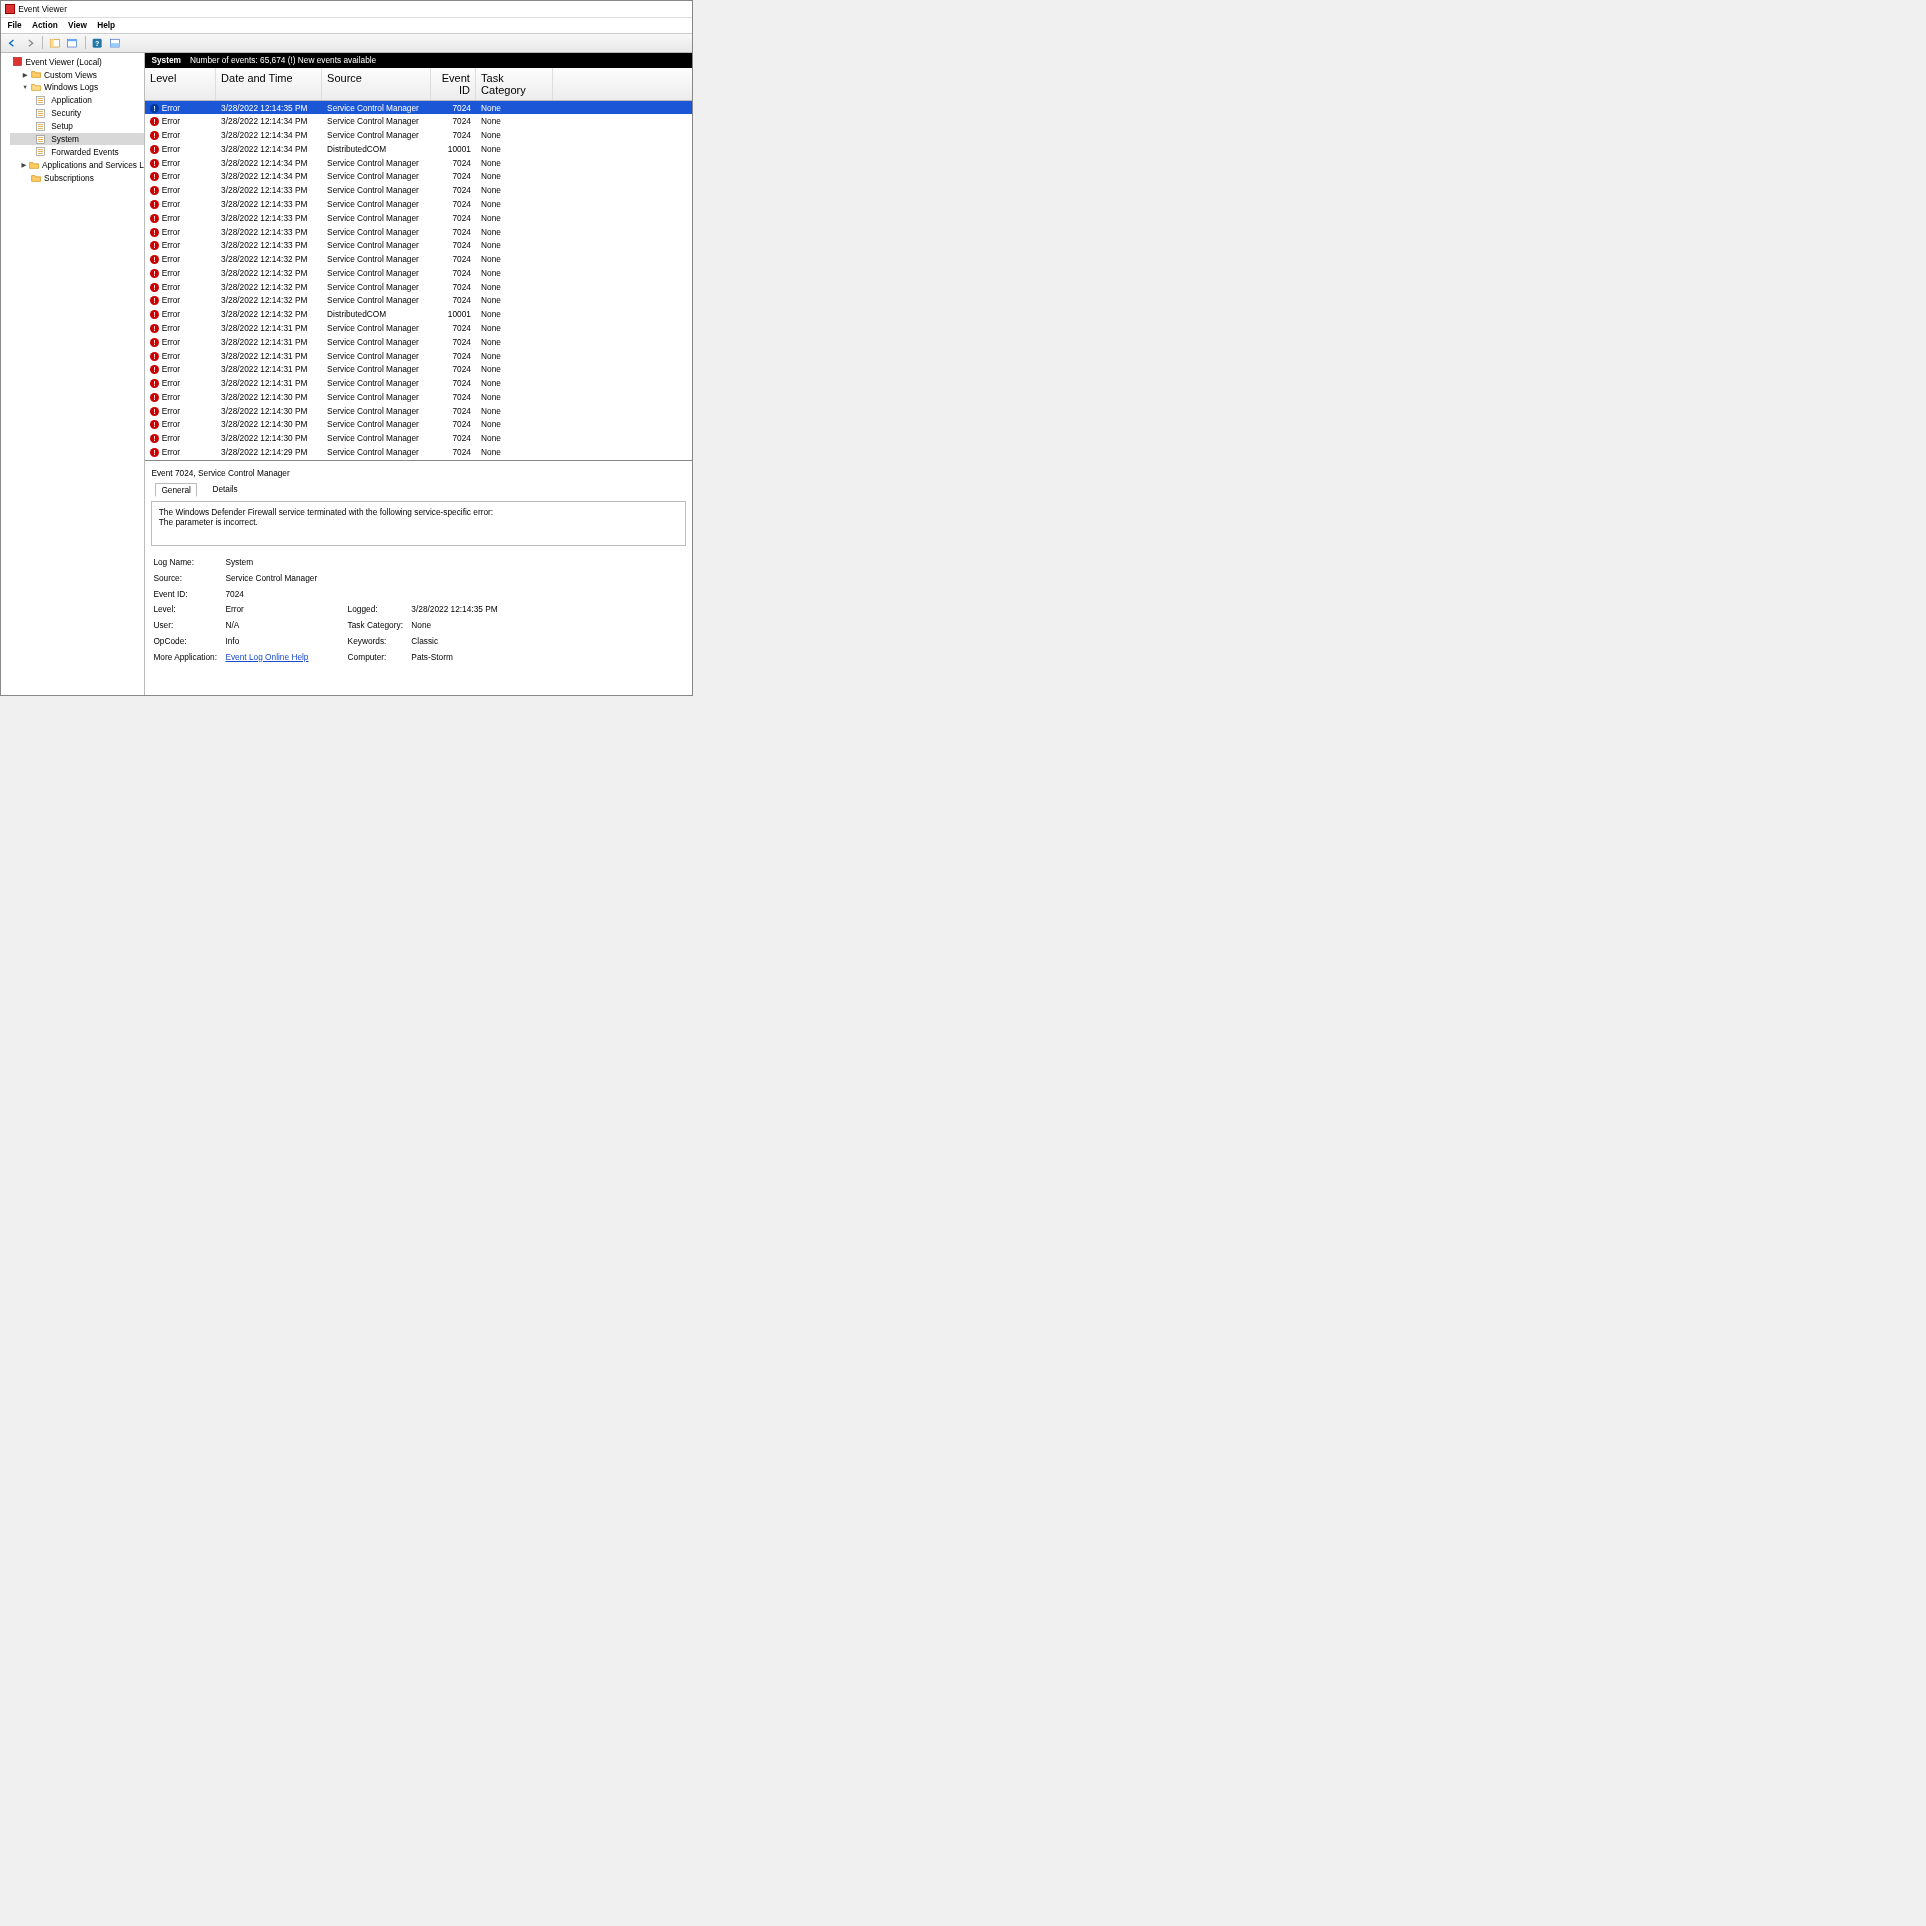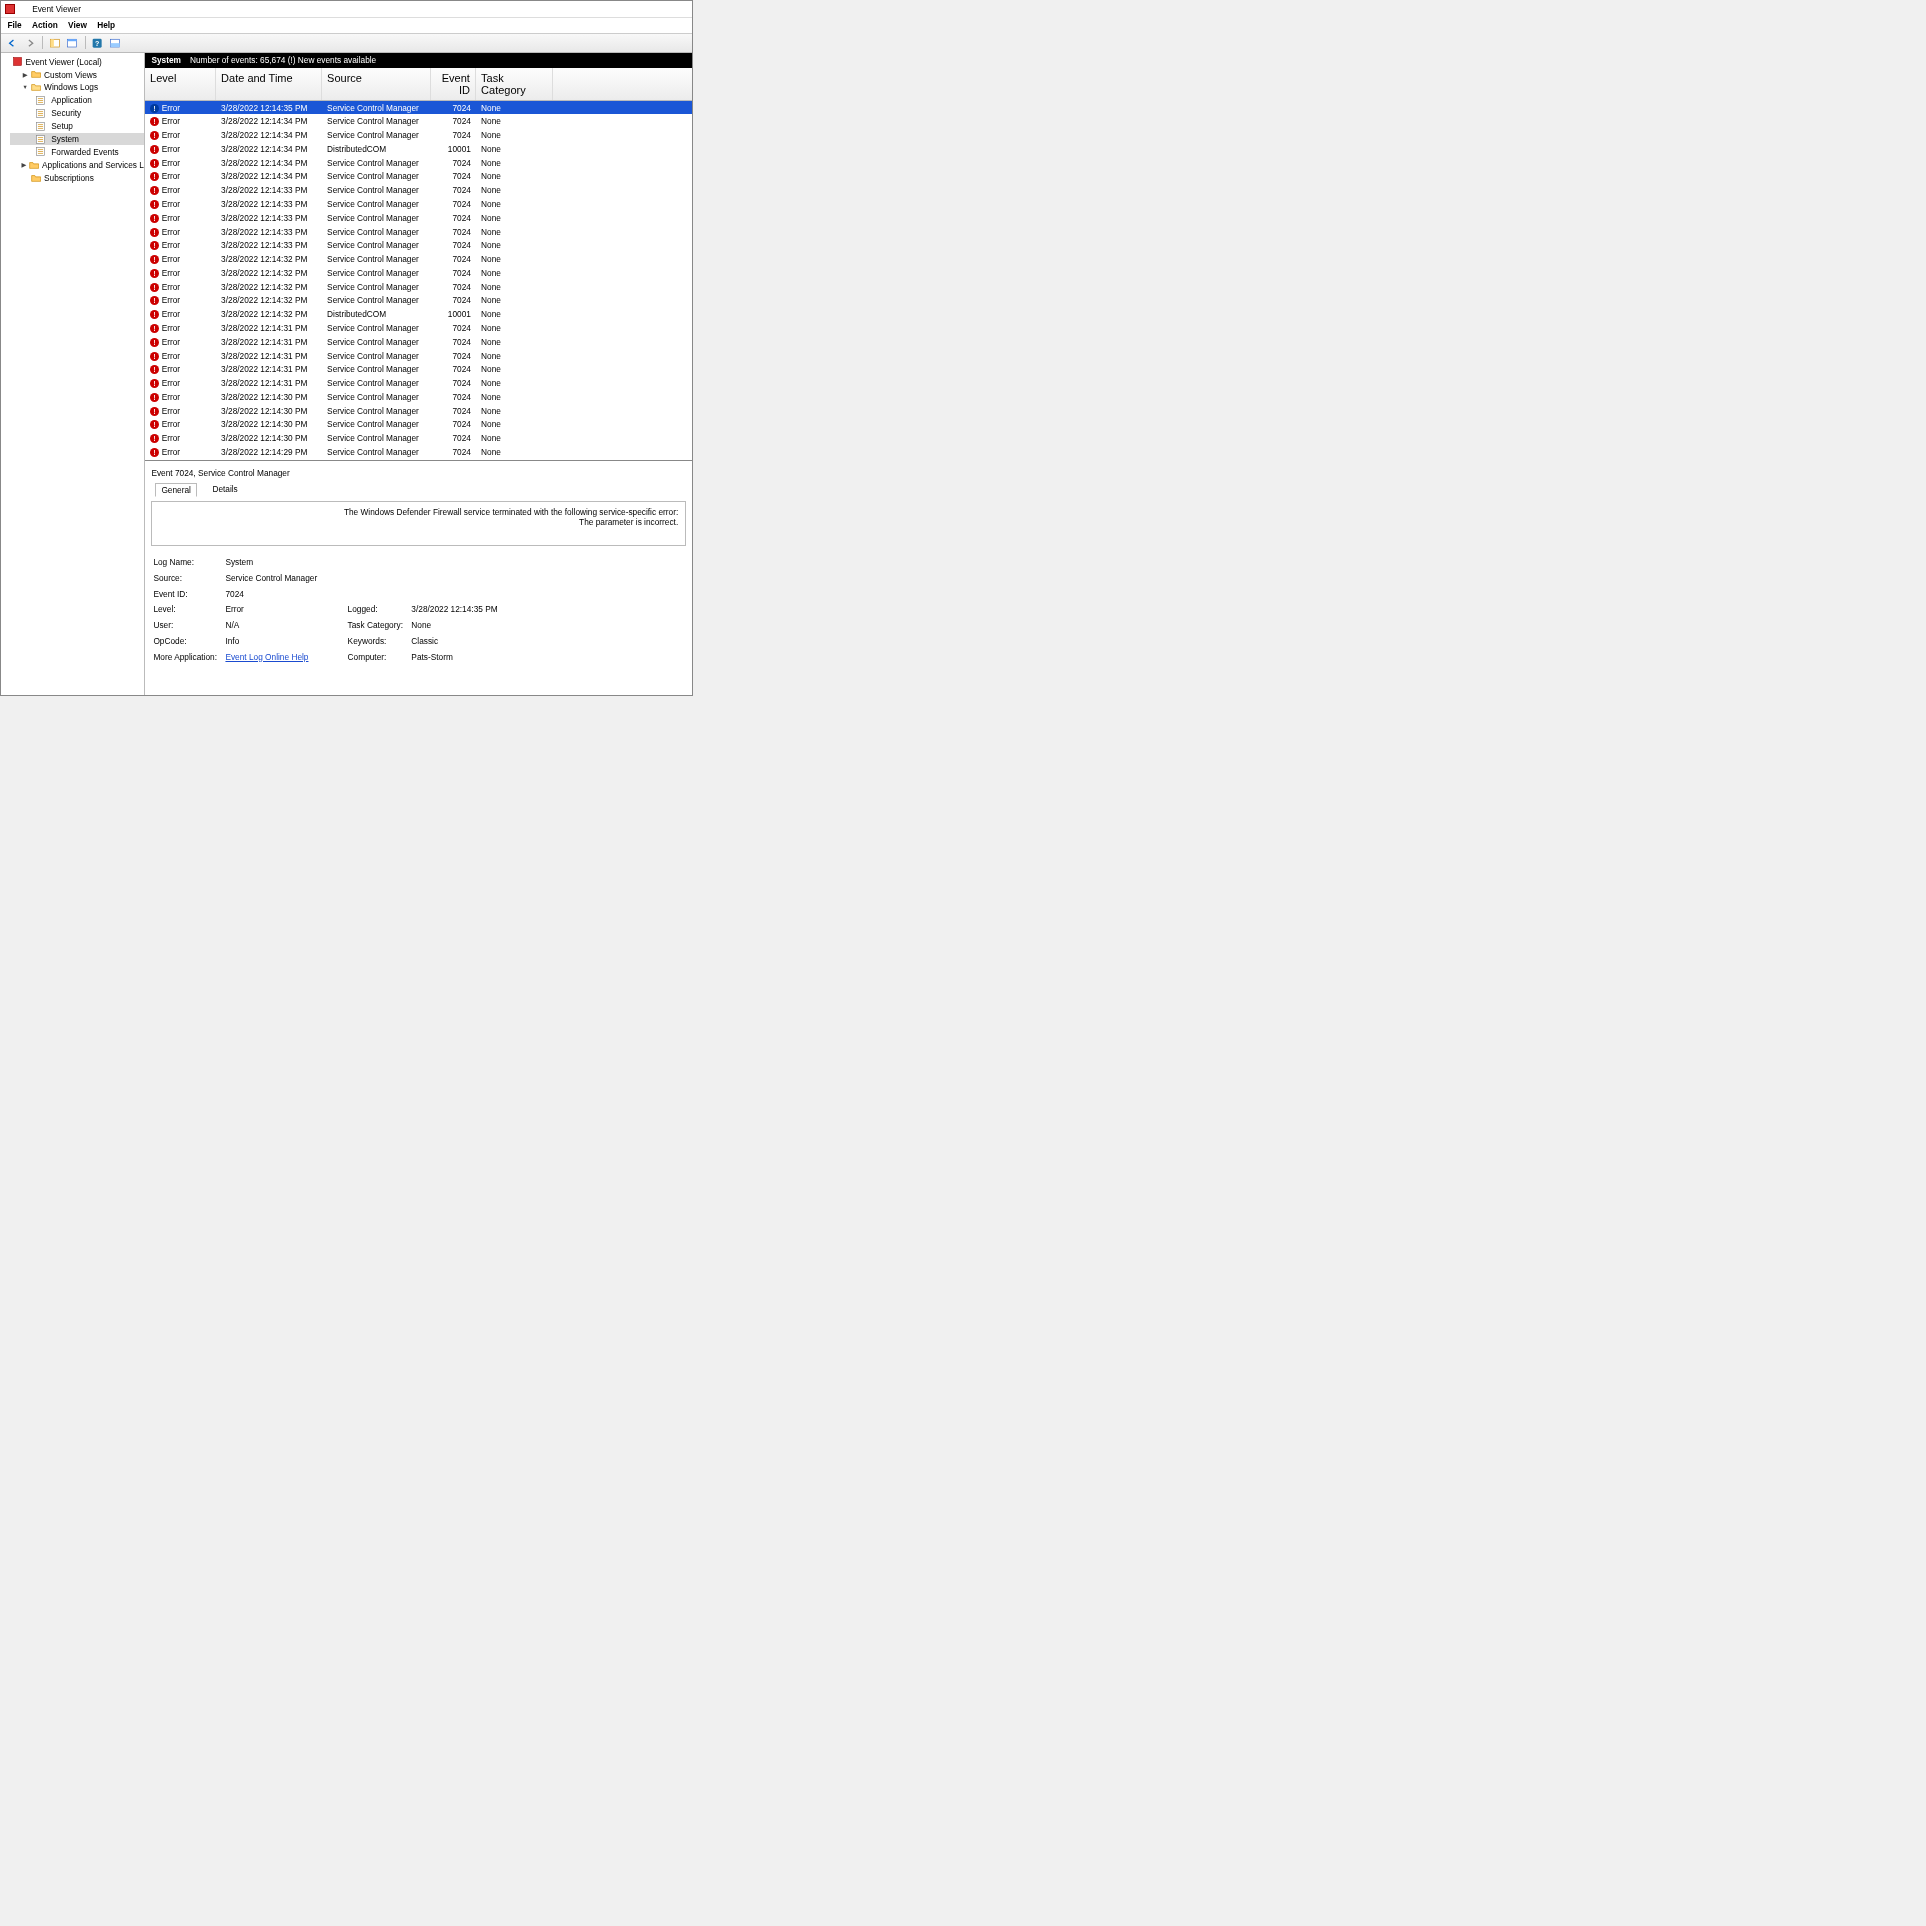--- a/index.html
+++ b/index.html
@@ -22,7 +22,7 @@
     padding: 0 3.9px;
     background: #fff;
     border-bottom: 0.6px solid #ddd;
-    gap: 17px;
+    gap: 3px;
   }
   .titlebar .app-icon { width:10.3px; height:10.3px; background:#d33; border:0.6px solid #900; }
   .menubar {

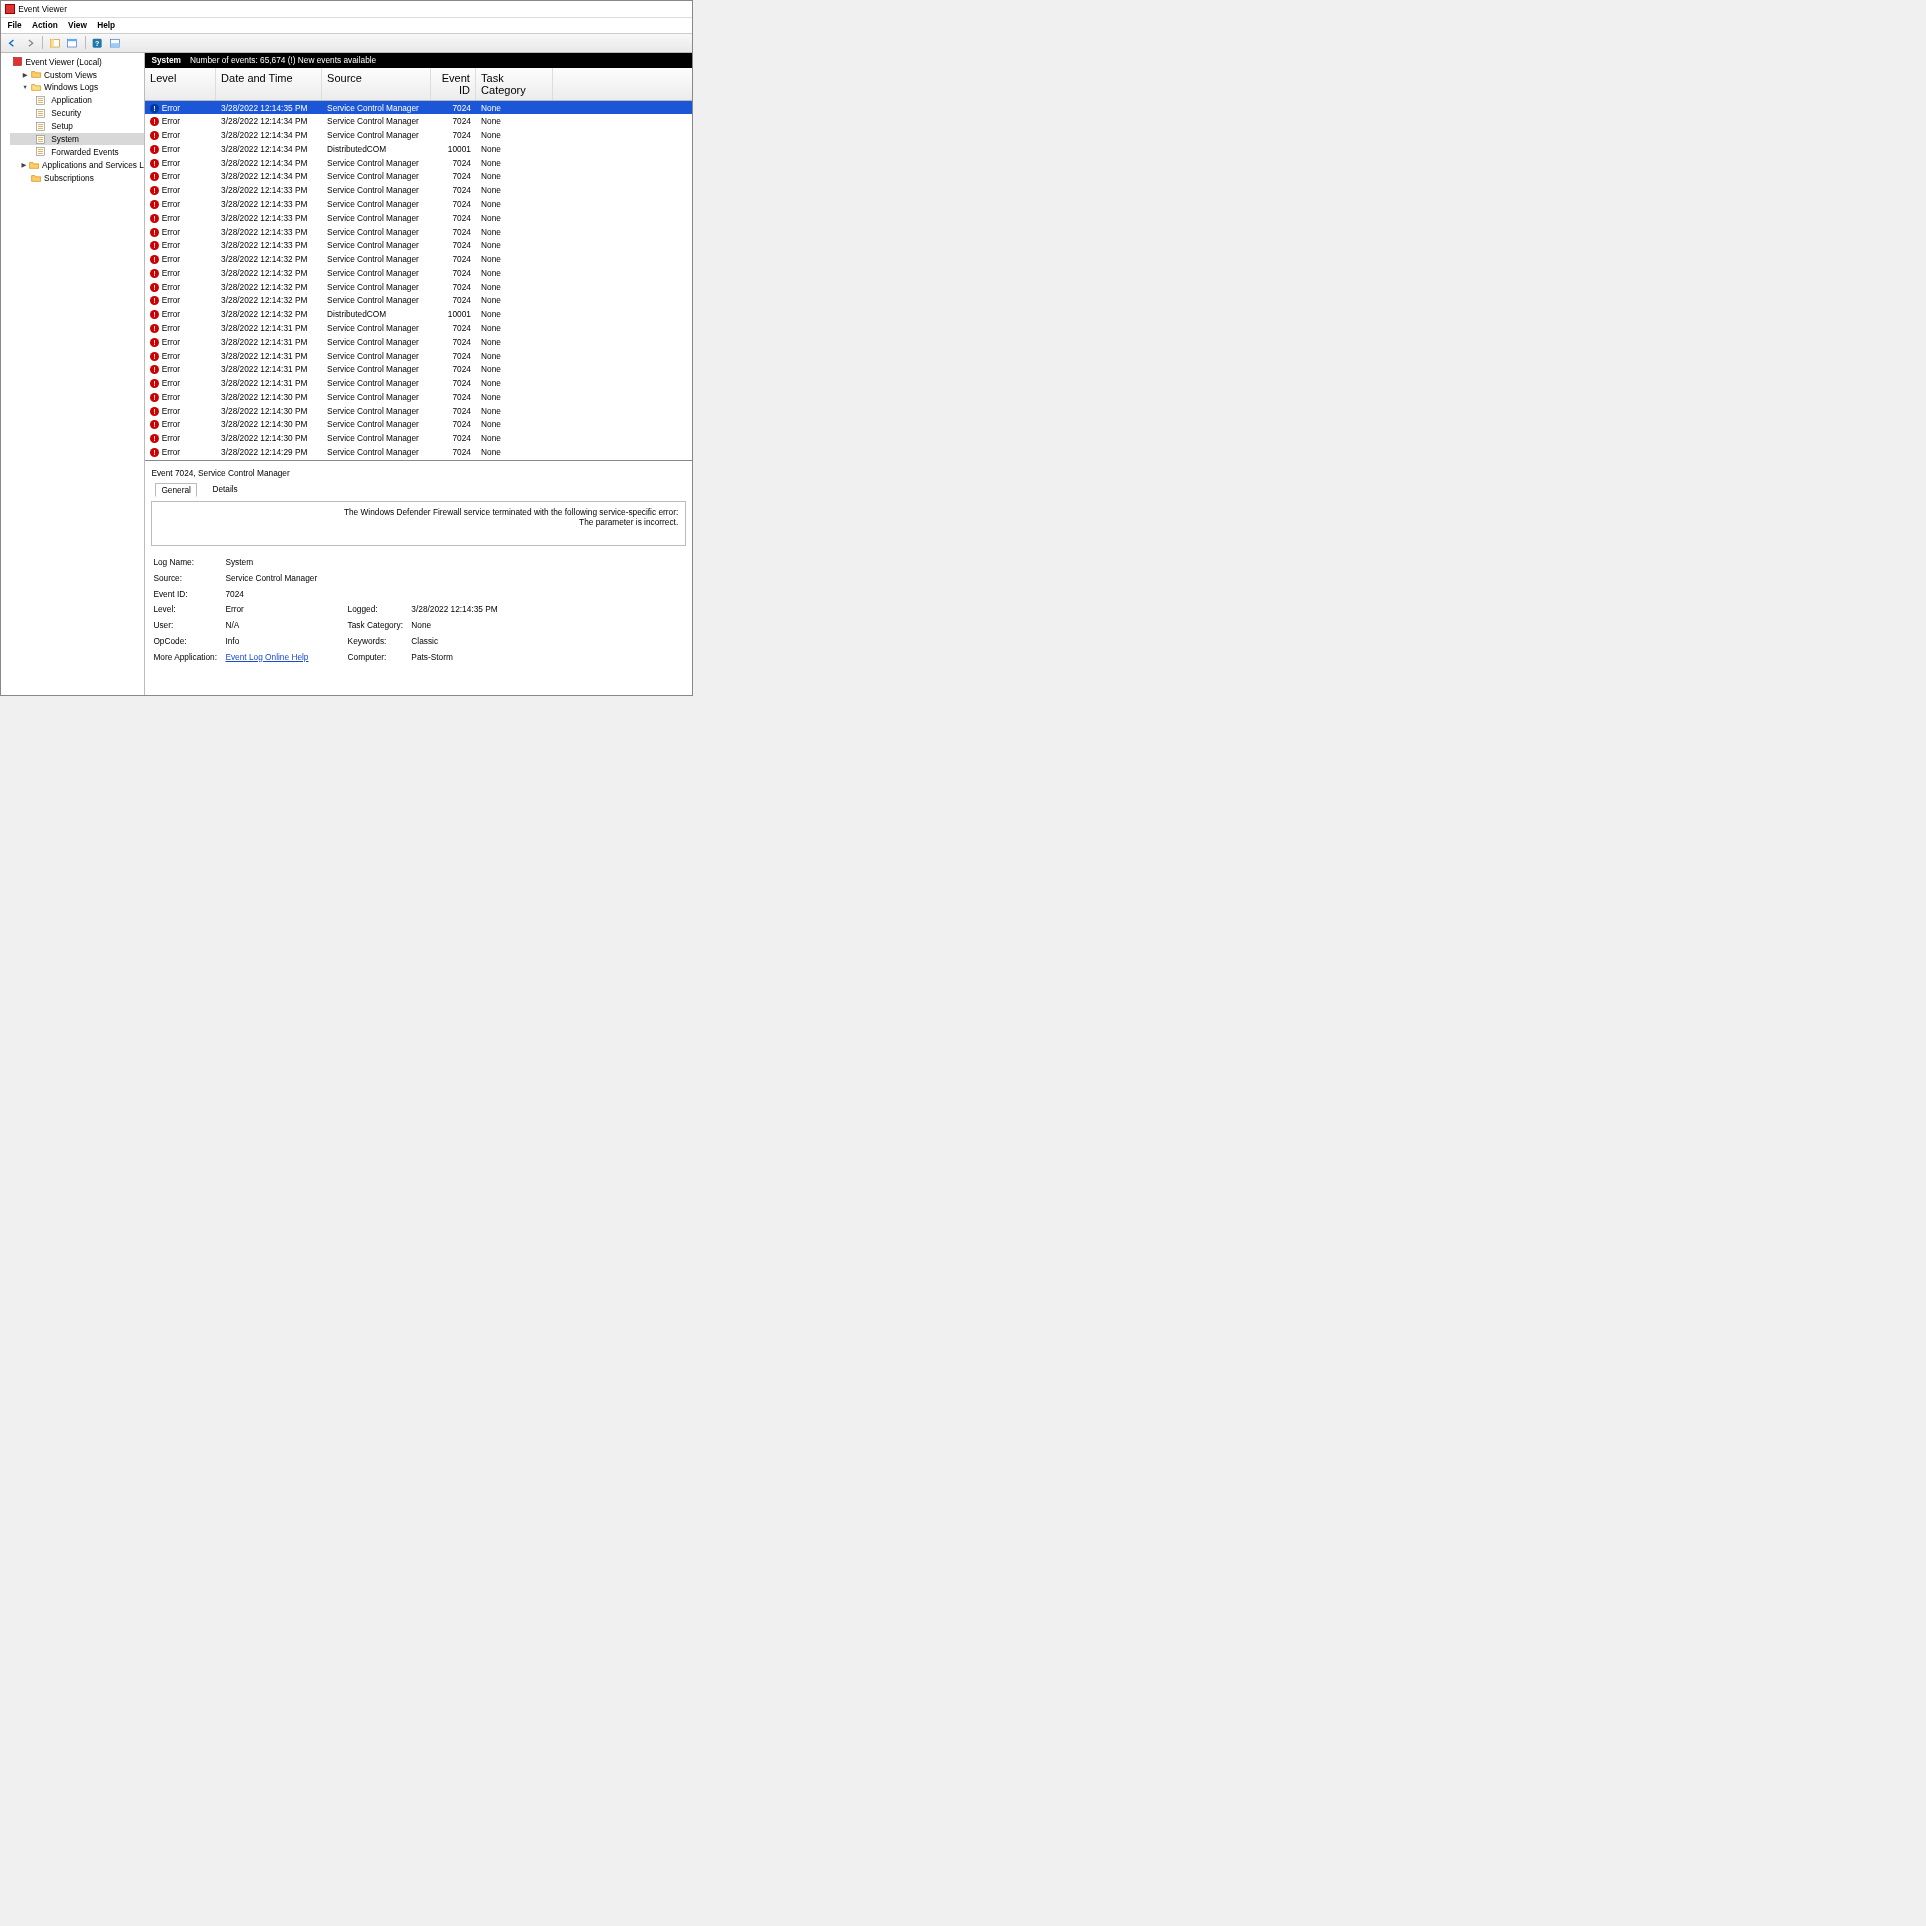--- a/index.html
+++ b/index.html
@@ -127,7 +127,6 @@
     background:#fff;
     font-size:8.3px;
     min-height:45px;
-    text-align:right;
   }
   .props{display:flex;gap:20px;margin-top:7px;font-size:8.3px;align-items:flex-end;}
   .props table td{padding:1.9px 6.4px 1.9px 0;}

